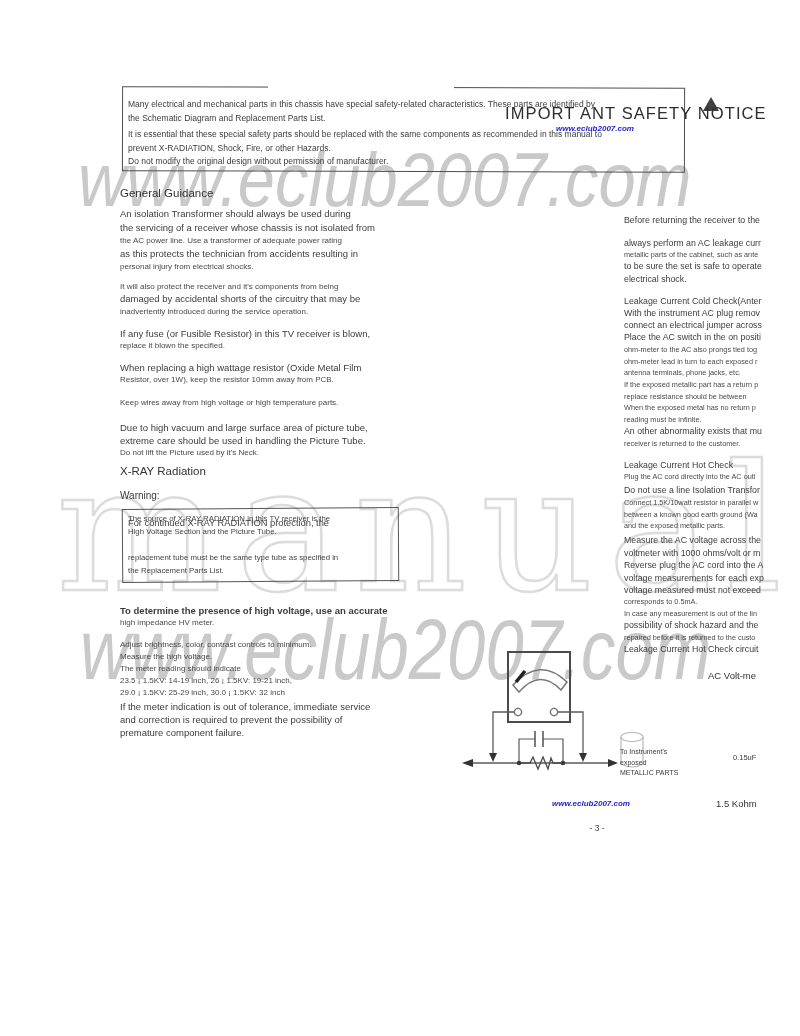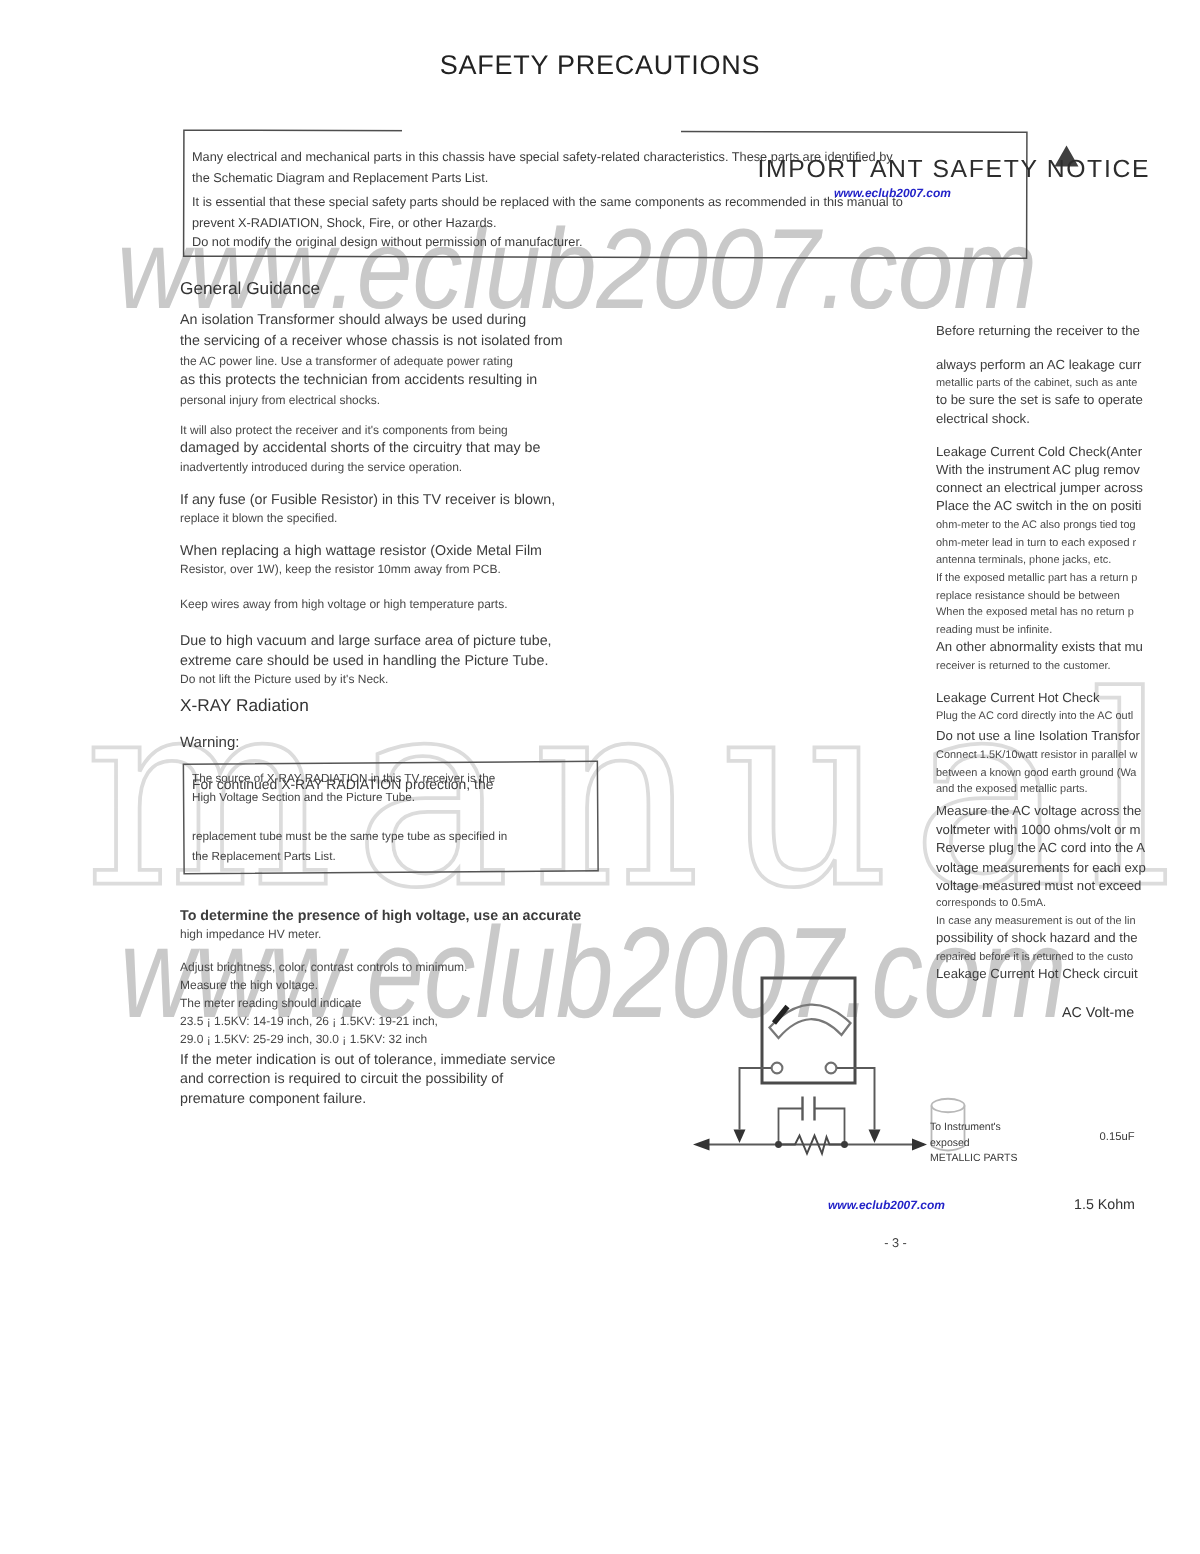--- a/index.html
+++ b/index.html
@@ -67,7 +67,6 @@
   <div id="wmMid">manuals</div>
   <div class="wm" id="wmBottom">www.eclub2007.com</div>
 
-  <div id="title">SAFETY PRECAUTIONS</div>
 
   <div id="noticeBox"></div>
   <div id="noticeGap"></div>

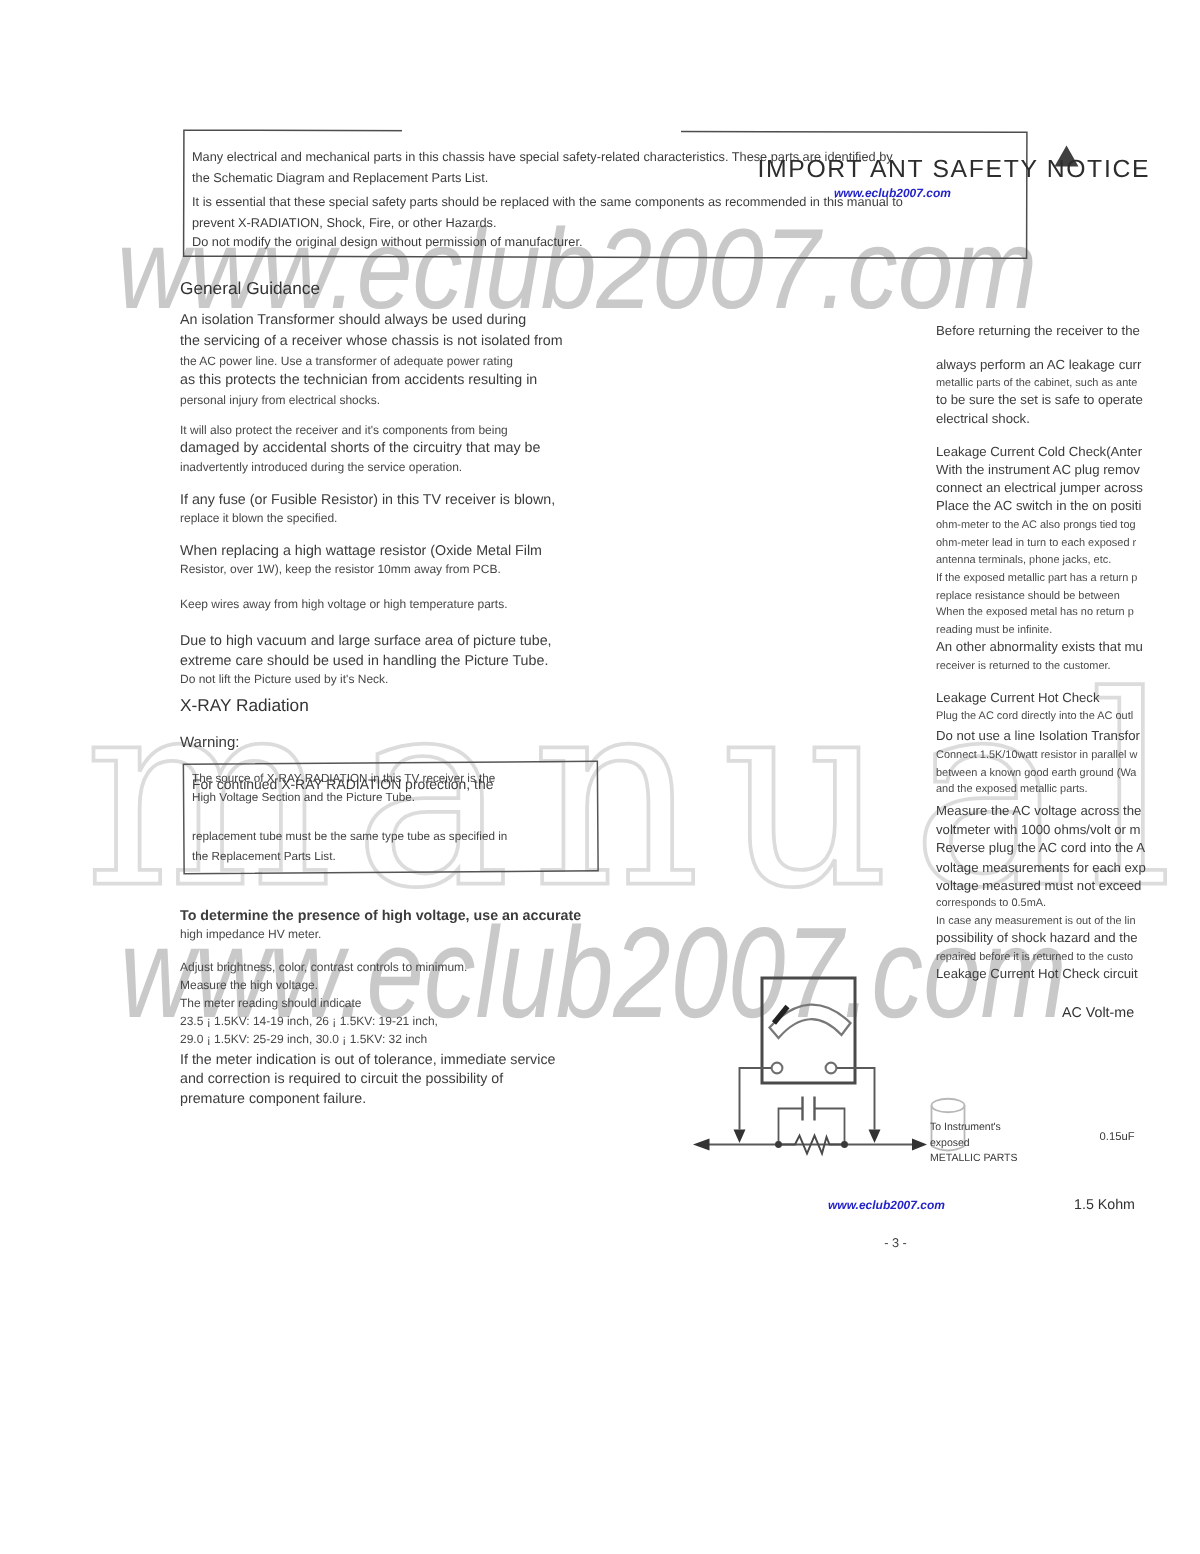--- a/index.html
+++ b/index.html
@@ -115,7 +115,7 @@
       <div class="ln S" style="left: 120px; top: 677px;">23.5 ¡ 1.5KV: 14-19 inch, 26 ¡ 1.5KV: 19-21 inch,</div>
       <div class="ln S" style="left: 120px; top: 689px;">29.0 ¡ 1.5KV: 25-29 inch, 30.0 ¡ 1.5KV: 32 inch</div>
       <div class="ln L" style="left: 120px; top: 702px;">If the meter indication is out of tolerance, immediate service</div>
-      <div class="ln L" style="left: 120px; top: 715px;">and correction is required to circuit the possibility of</div>
+      <div class="ln L" style="left: 120px; top: 715px;">and correction is required to prevent the possibility of</div>
       <div class="ln L" style="left: 120px; top: 728px;">premature component failure.</div>
     </div>
 

